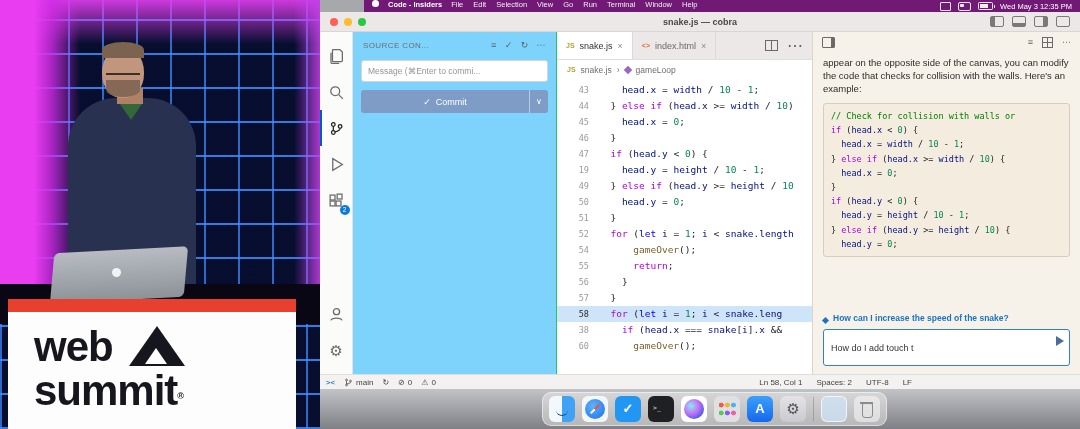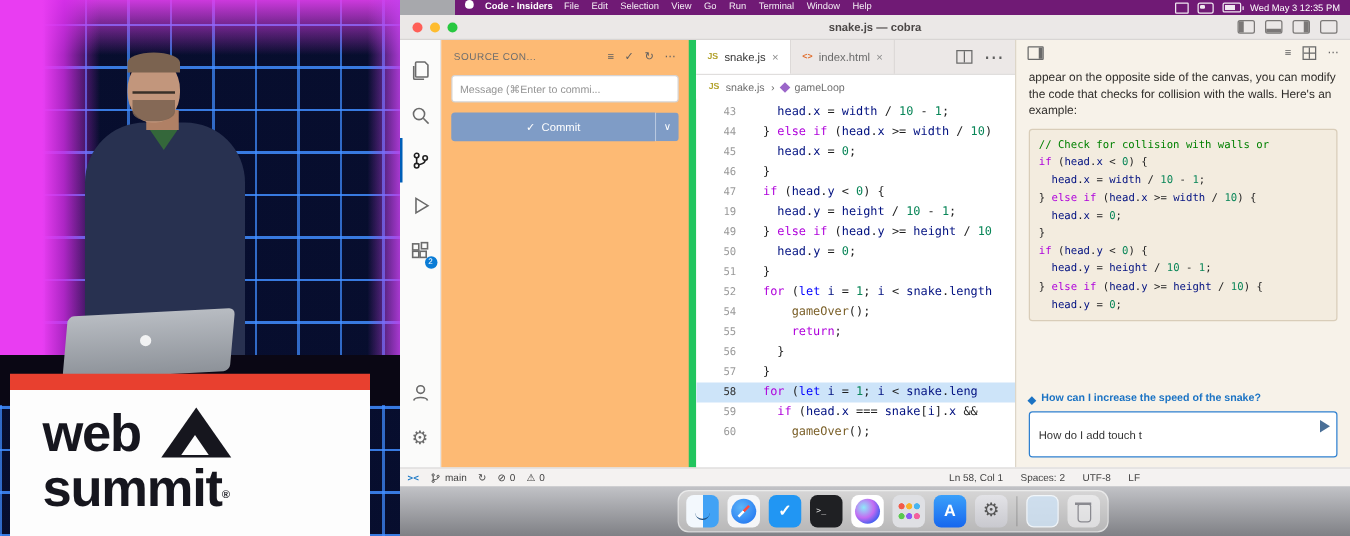--- a/index.html
+++ b/index.html
@@ -62,7 +62,7 @@
   .ab-spacer{flex:1;}
   .ab-gear{font-size:15px;line-height:1;}
   
-  .sidebar{width:204px;flex:none;background:#fdba74;border-right:6px solid #22c55e;box-sizing:border-box;}
+  .sidebar{width:204px;flex:none;background:#7dd3fc;border-right:1px solid #22c55e;box-sizing:border-box;}
   .sc-header{height:26px;display:flex;align-items:center;padding:0 10px;font-size:8px;color:#6e6e6e;letter-spacing:.4px;gap:8px;}
   .sc-title{flex:1;}
   .sc-hic{color:#5f5f5f;font-size:9px;line-height:1;}

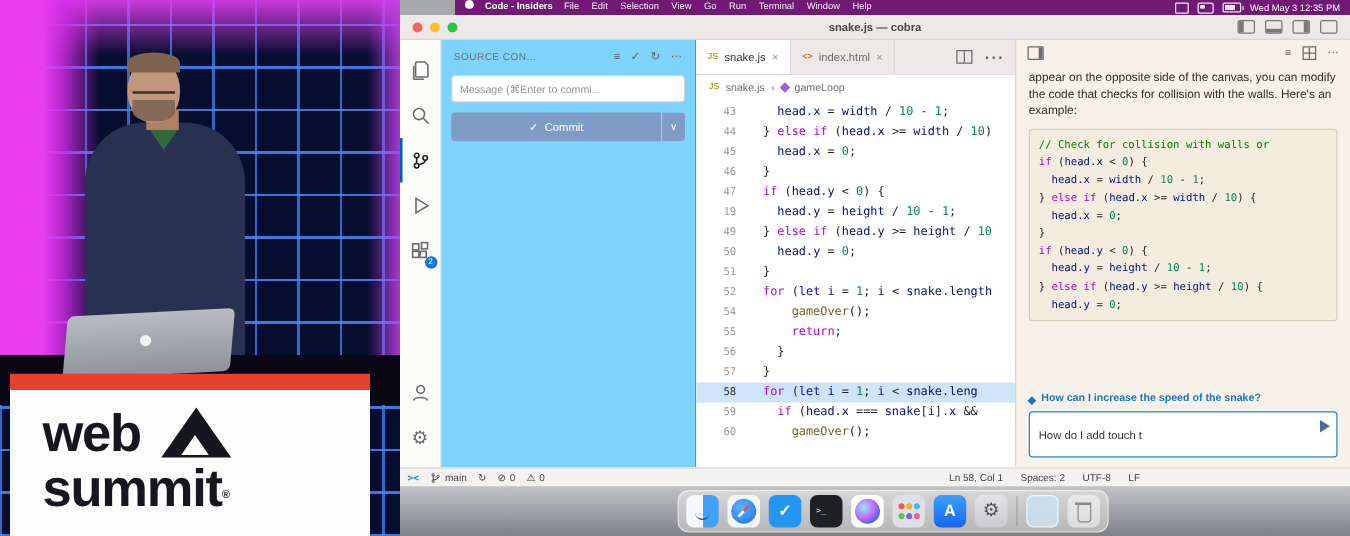--- a/index.html
+++ b/index.html
@@ -373,7 +373,7 @@
               <span class="ct">  <span class="tk-kw">for</span> (<span class="tk-st">let</span> <span class="tk-id">i</span> = <span class="tk-num">1</span>; <span class="tk-id">i</span> &lt; <span class="tk-id">snake</span>.<span class="tk-id">leng</span></span>
             </div>
             <div class="code-line">
-              <span class="ln">59</span>
+              <span class="ln">38</span>
               <span class="ct">    <span class="tk-kw">if</span> (<span class="tk-id">head</span>.<span class="tk-id">x</span> === <span class="tk-id">snake</span>[<span class="tk-id">i</span>].<span class="tk-id">x</span> &amp;&amp; </span>
             </div>
             <div class="code-line">

